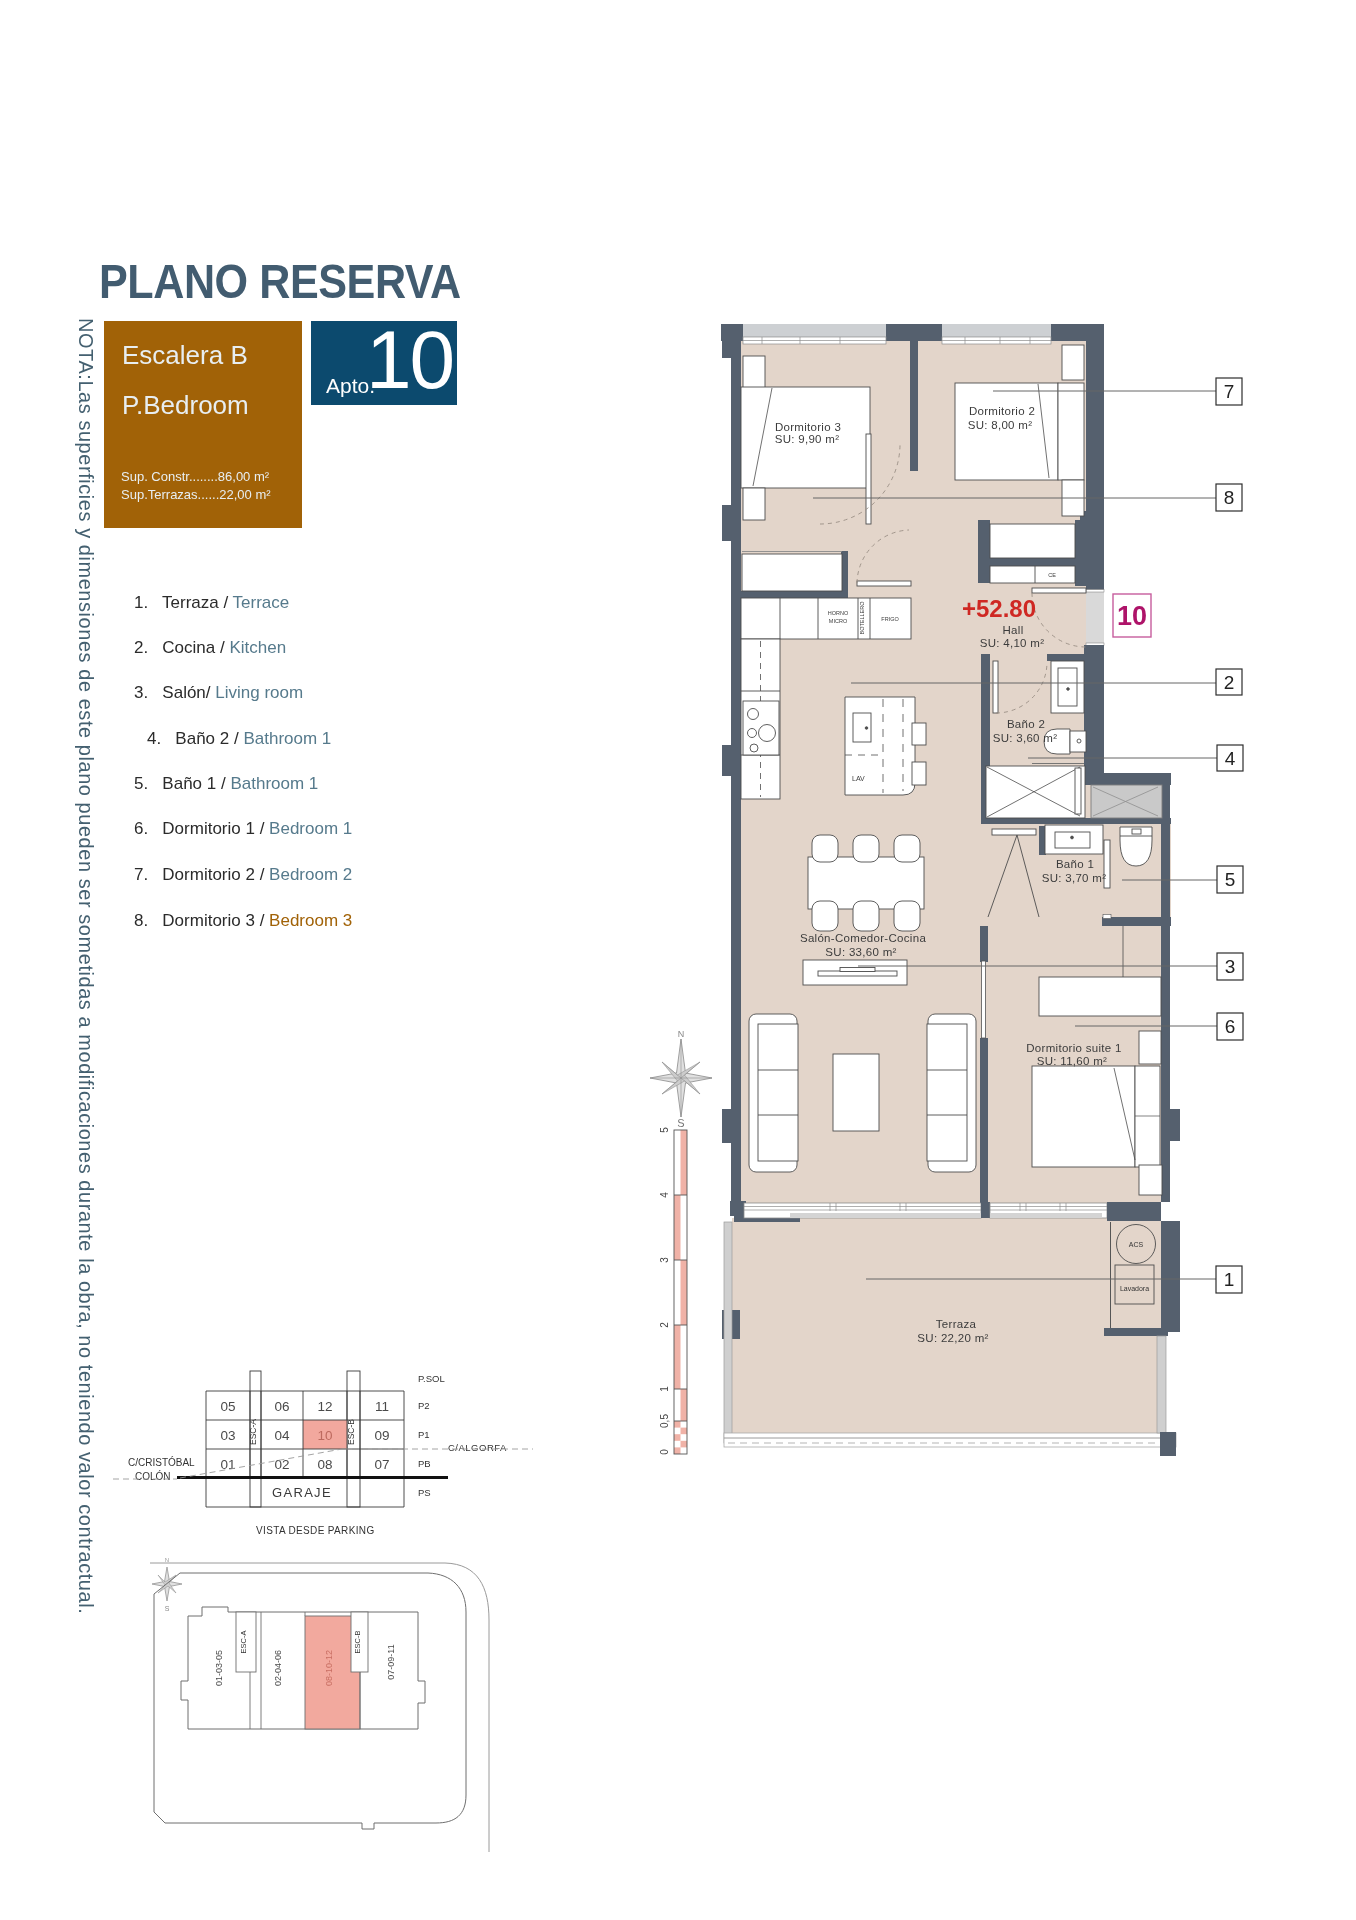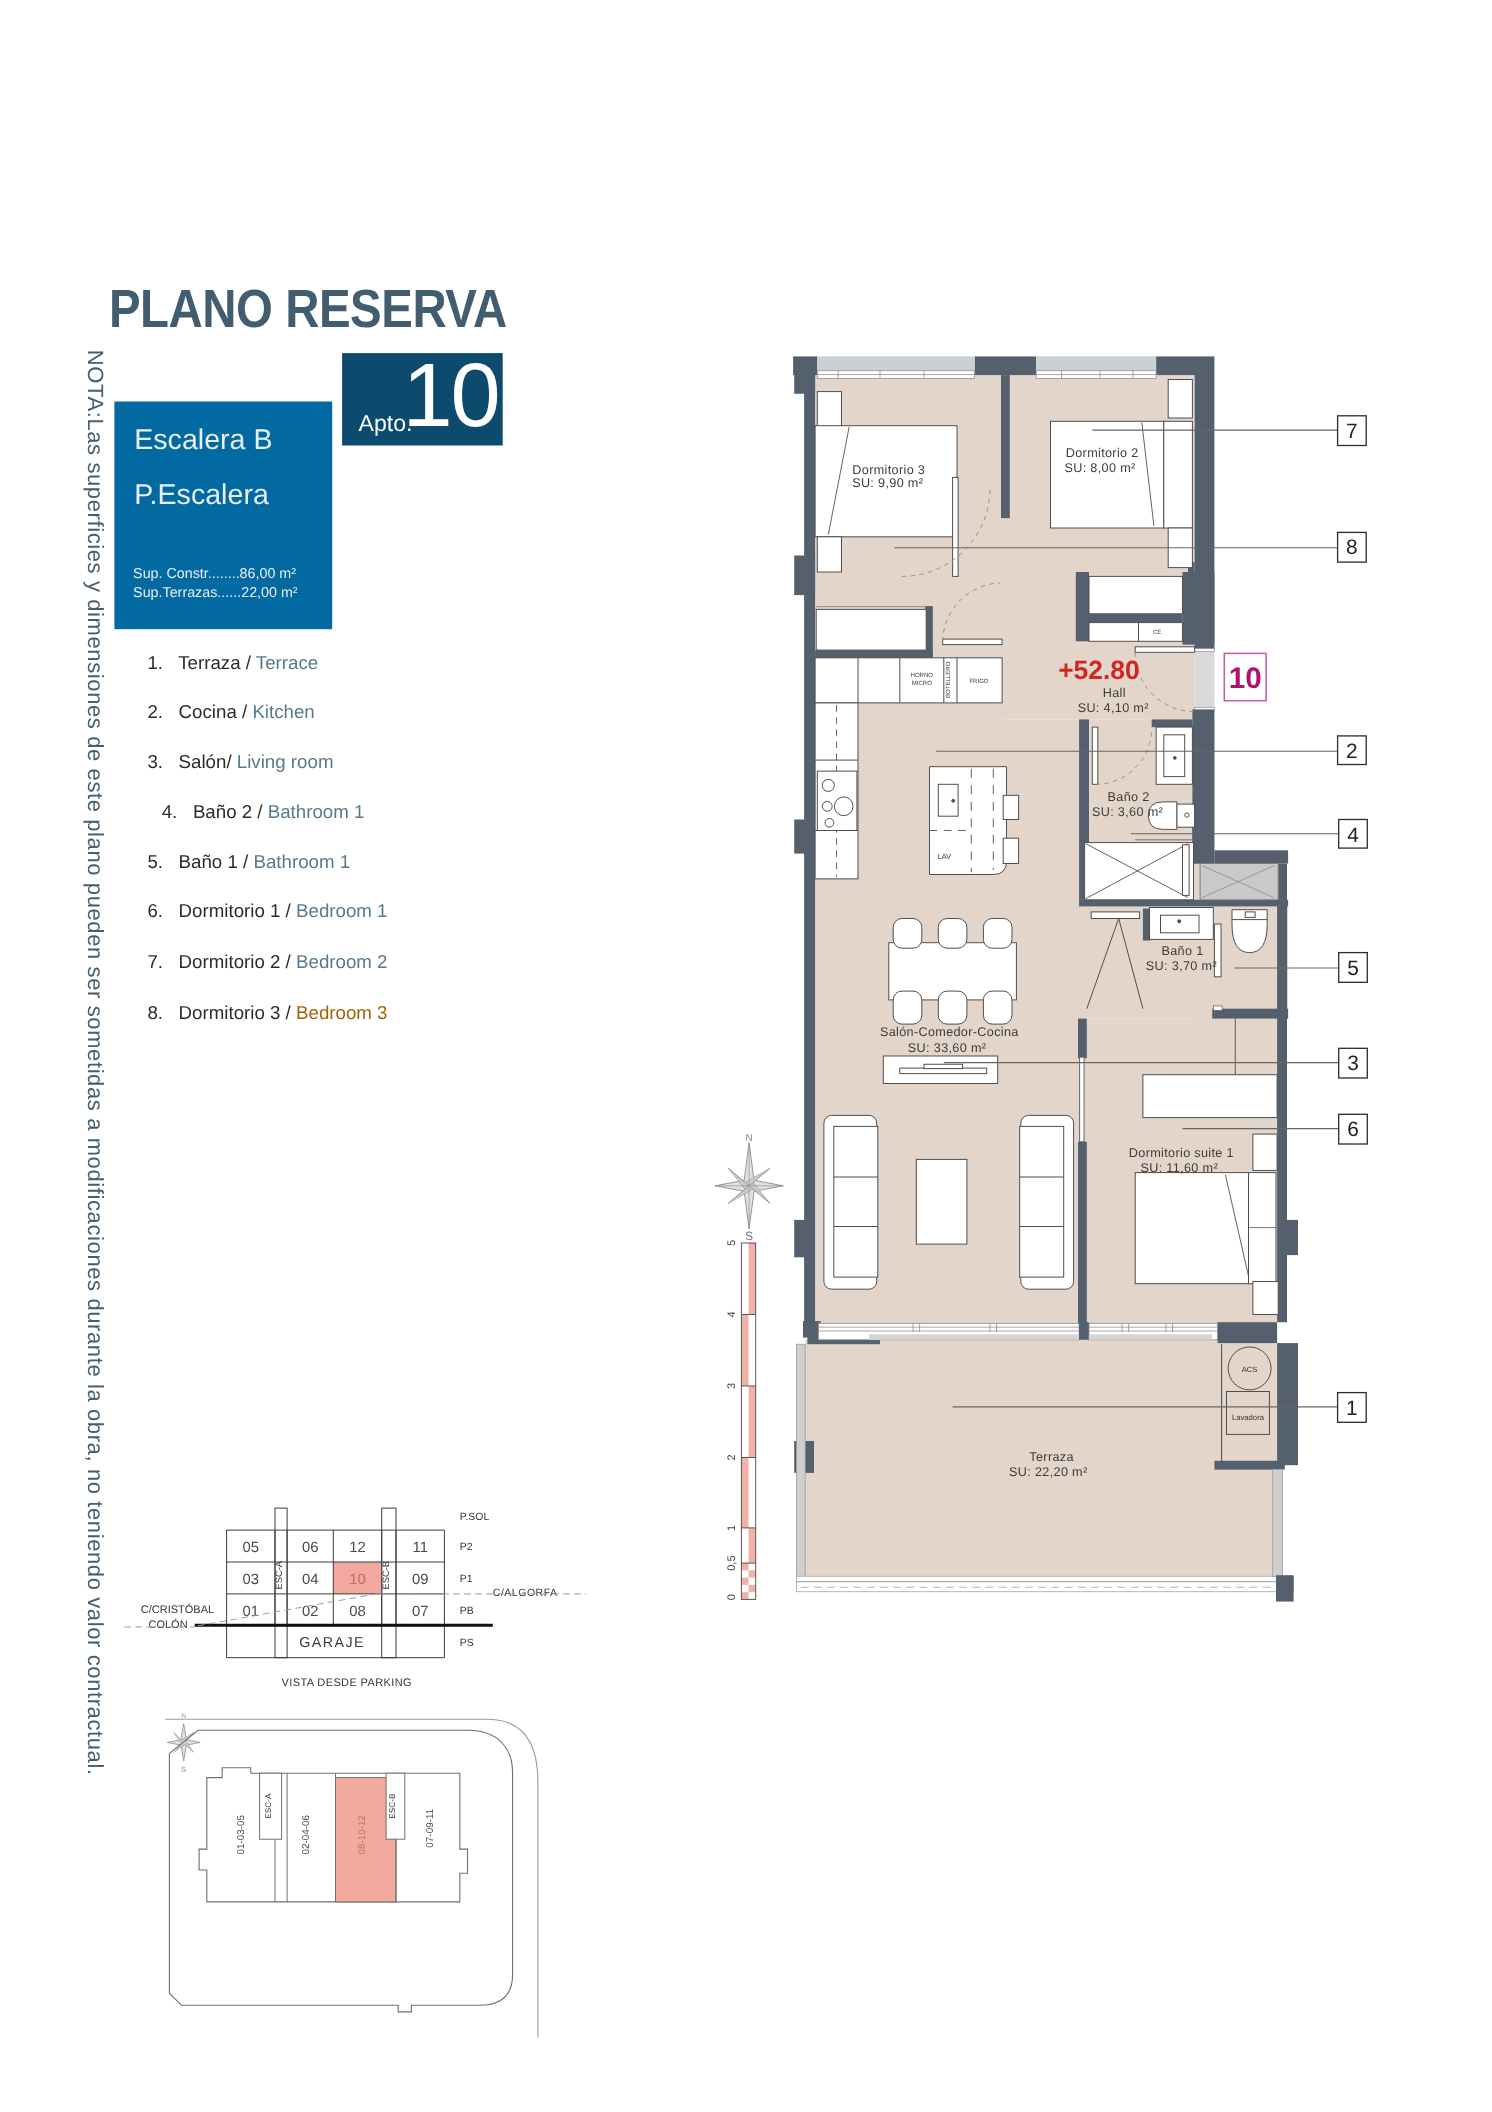--- a/index.html
+++ b/index.html
@@ -14,7 +14,7 @@
 
 <div class="abs" style="left:99px;top:253px;font-size:49px;font-weight:bold;color:#425c70;letter-spacing:-0.5px;transform:scaleX(0.88);transform-origin:0 0;">PLANO RESERVA</div>
 
-<div class="abs" style="left:104px;top:321px;width:198px;height:207px;background:#0369a1;color:#e8eef1;margin-top:44px;">
+<div class="abs" style="left:104px;top:321px;width:198px;height:207px;background:#a16207;color:#e8eef1;">
   <div class="abs" style="left:18px;top:19px;font-size:26px;font-weight:400;">Escalera B</div>
   <div class="abs" style="left:18px;top:69px;font-size:26px;font-weight:400;">P.Escalera</div>
   <div class="abs" style="left:17px;top:148px;font-size:13px;">Sup. Constr........86,00 m²</div>

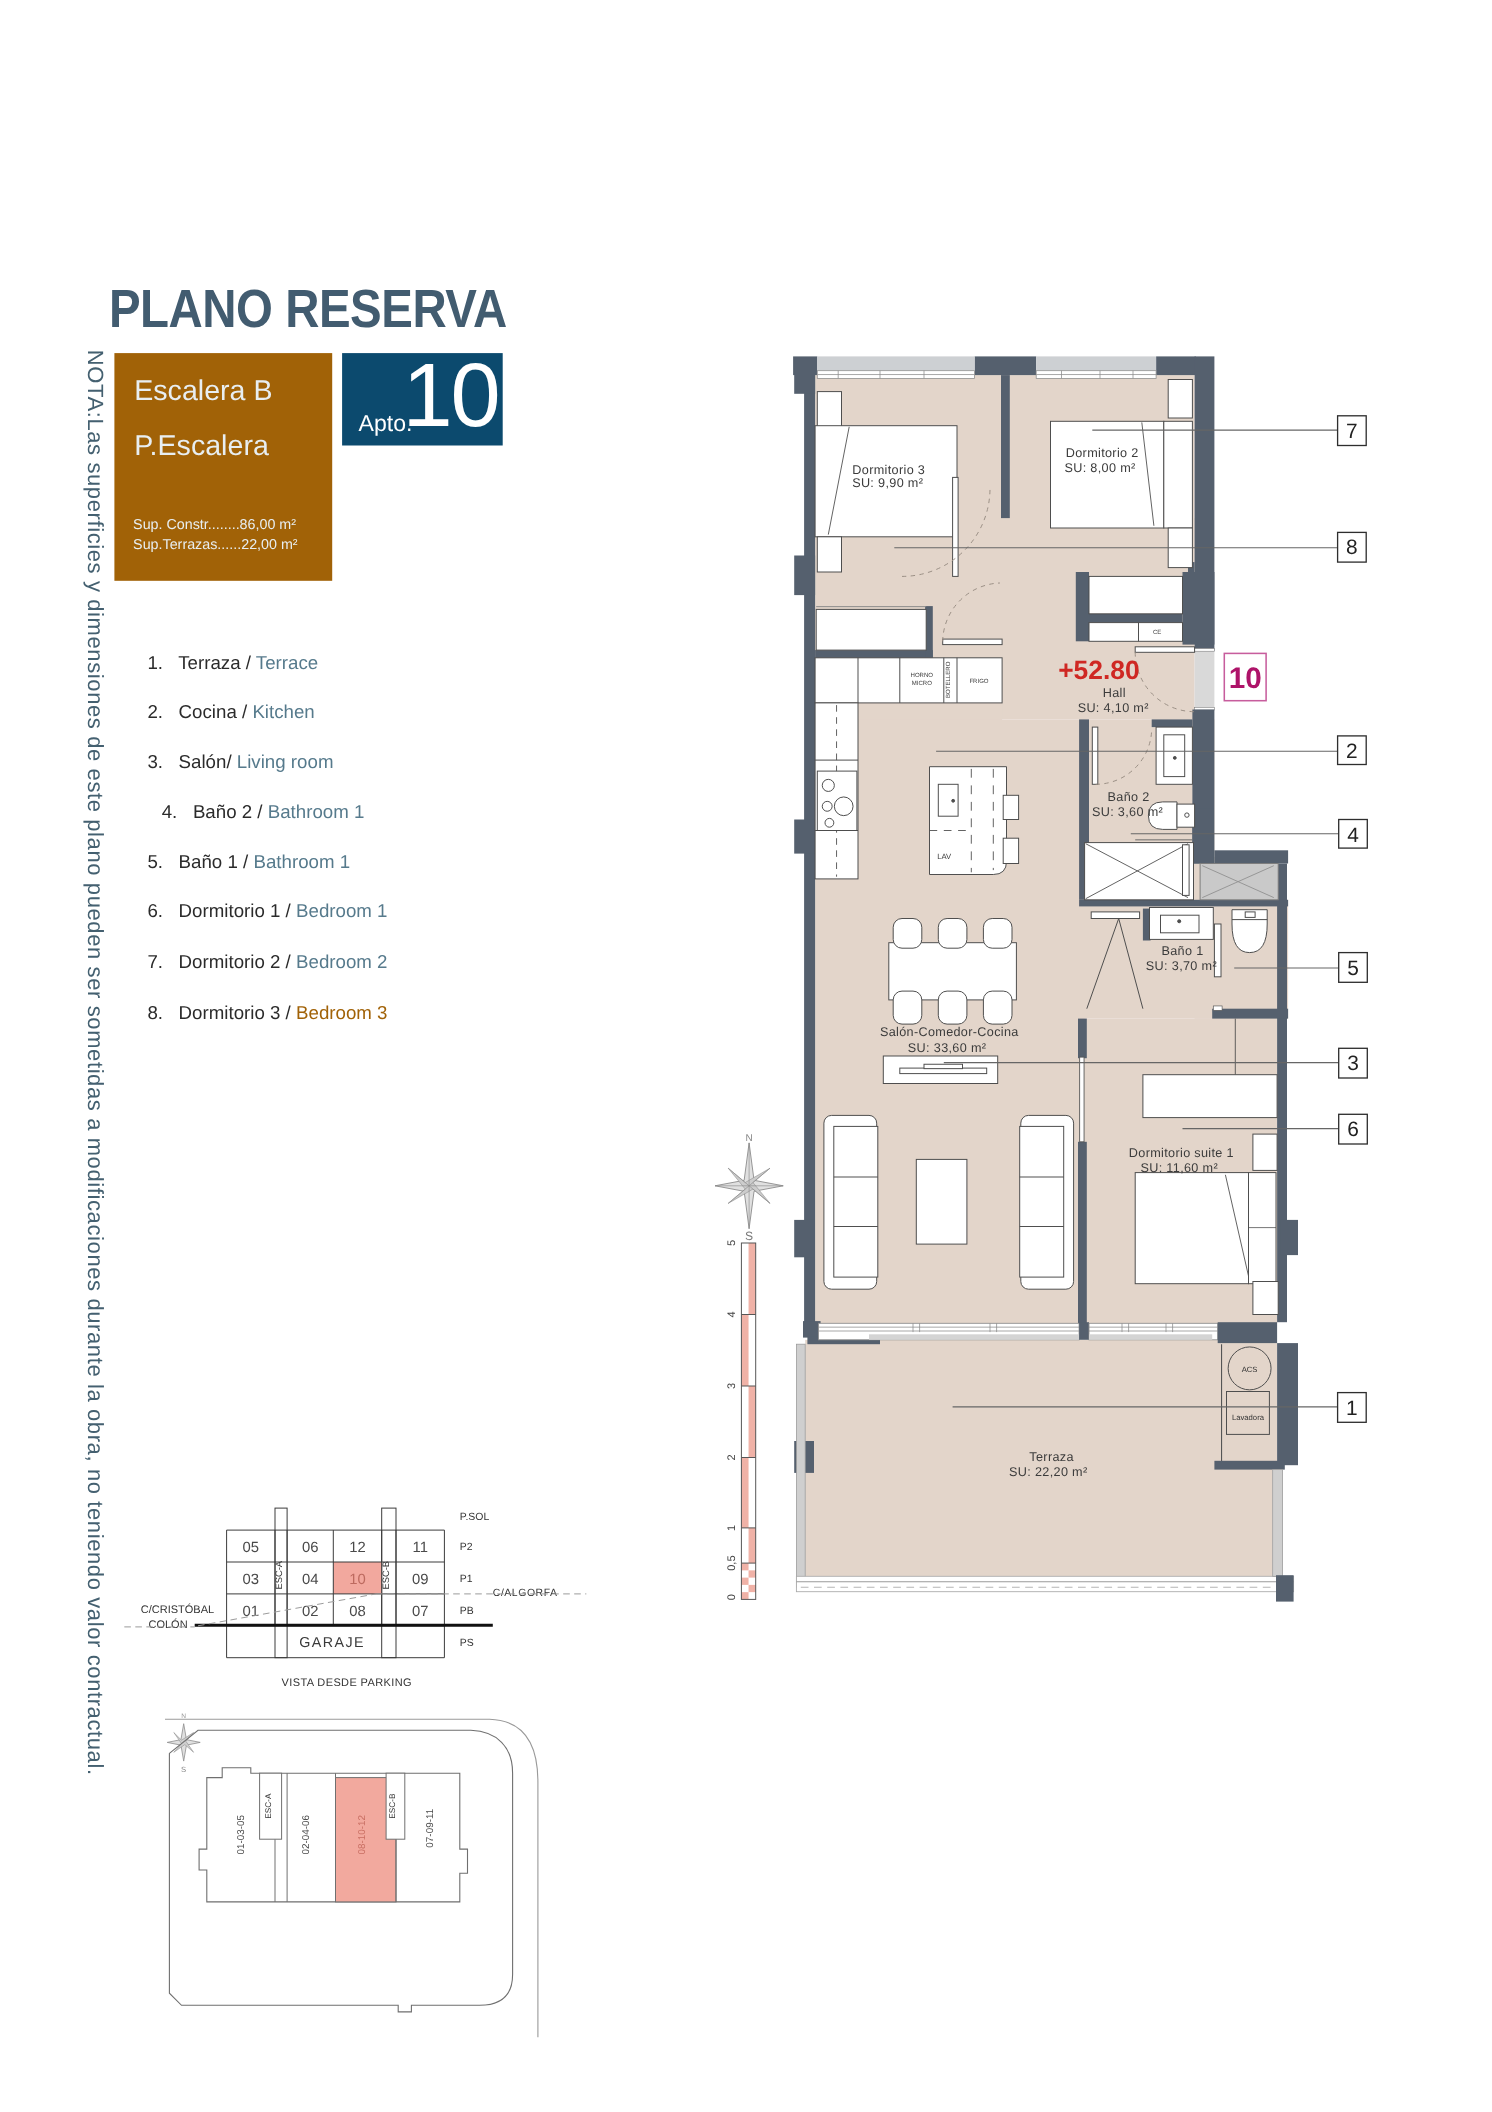--- a/index.html
+++ b/index.html
@@ -16,7 +16,7 @@
 
 <div class="abs" style="left:104px;top:321px;width:198px;height:207px;background:#a16207;color:#e8eef1;">
   <div class="abs" style="left:18px;top:19px;font-size:26px;font-weight:400;">Escalera B</div>
-  <div class="abs" style="left:18px;top:69px;font-size:26px;font-weight:400;">P.Escalera</div>
+  <div class="abs" style="left:18px;top:69px;font-size:26px;font-weight:400;">P.Bedroom</div>
   <div class="abs" style="left:17px;top:148px;font-size:13px;">Sup. Constr........86,00 m²</div>
   <div class="abs" style="left:17px;top:166px;font-size:13px;">Sup.Terrazas......22,00 m²</div>
 </div>

